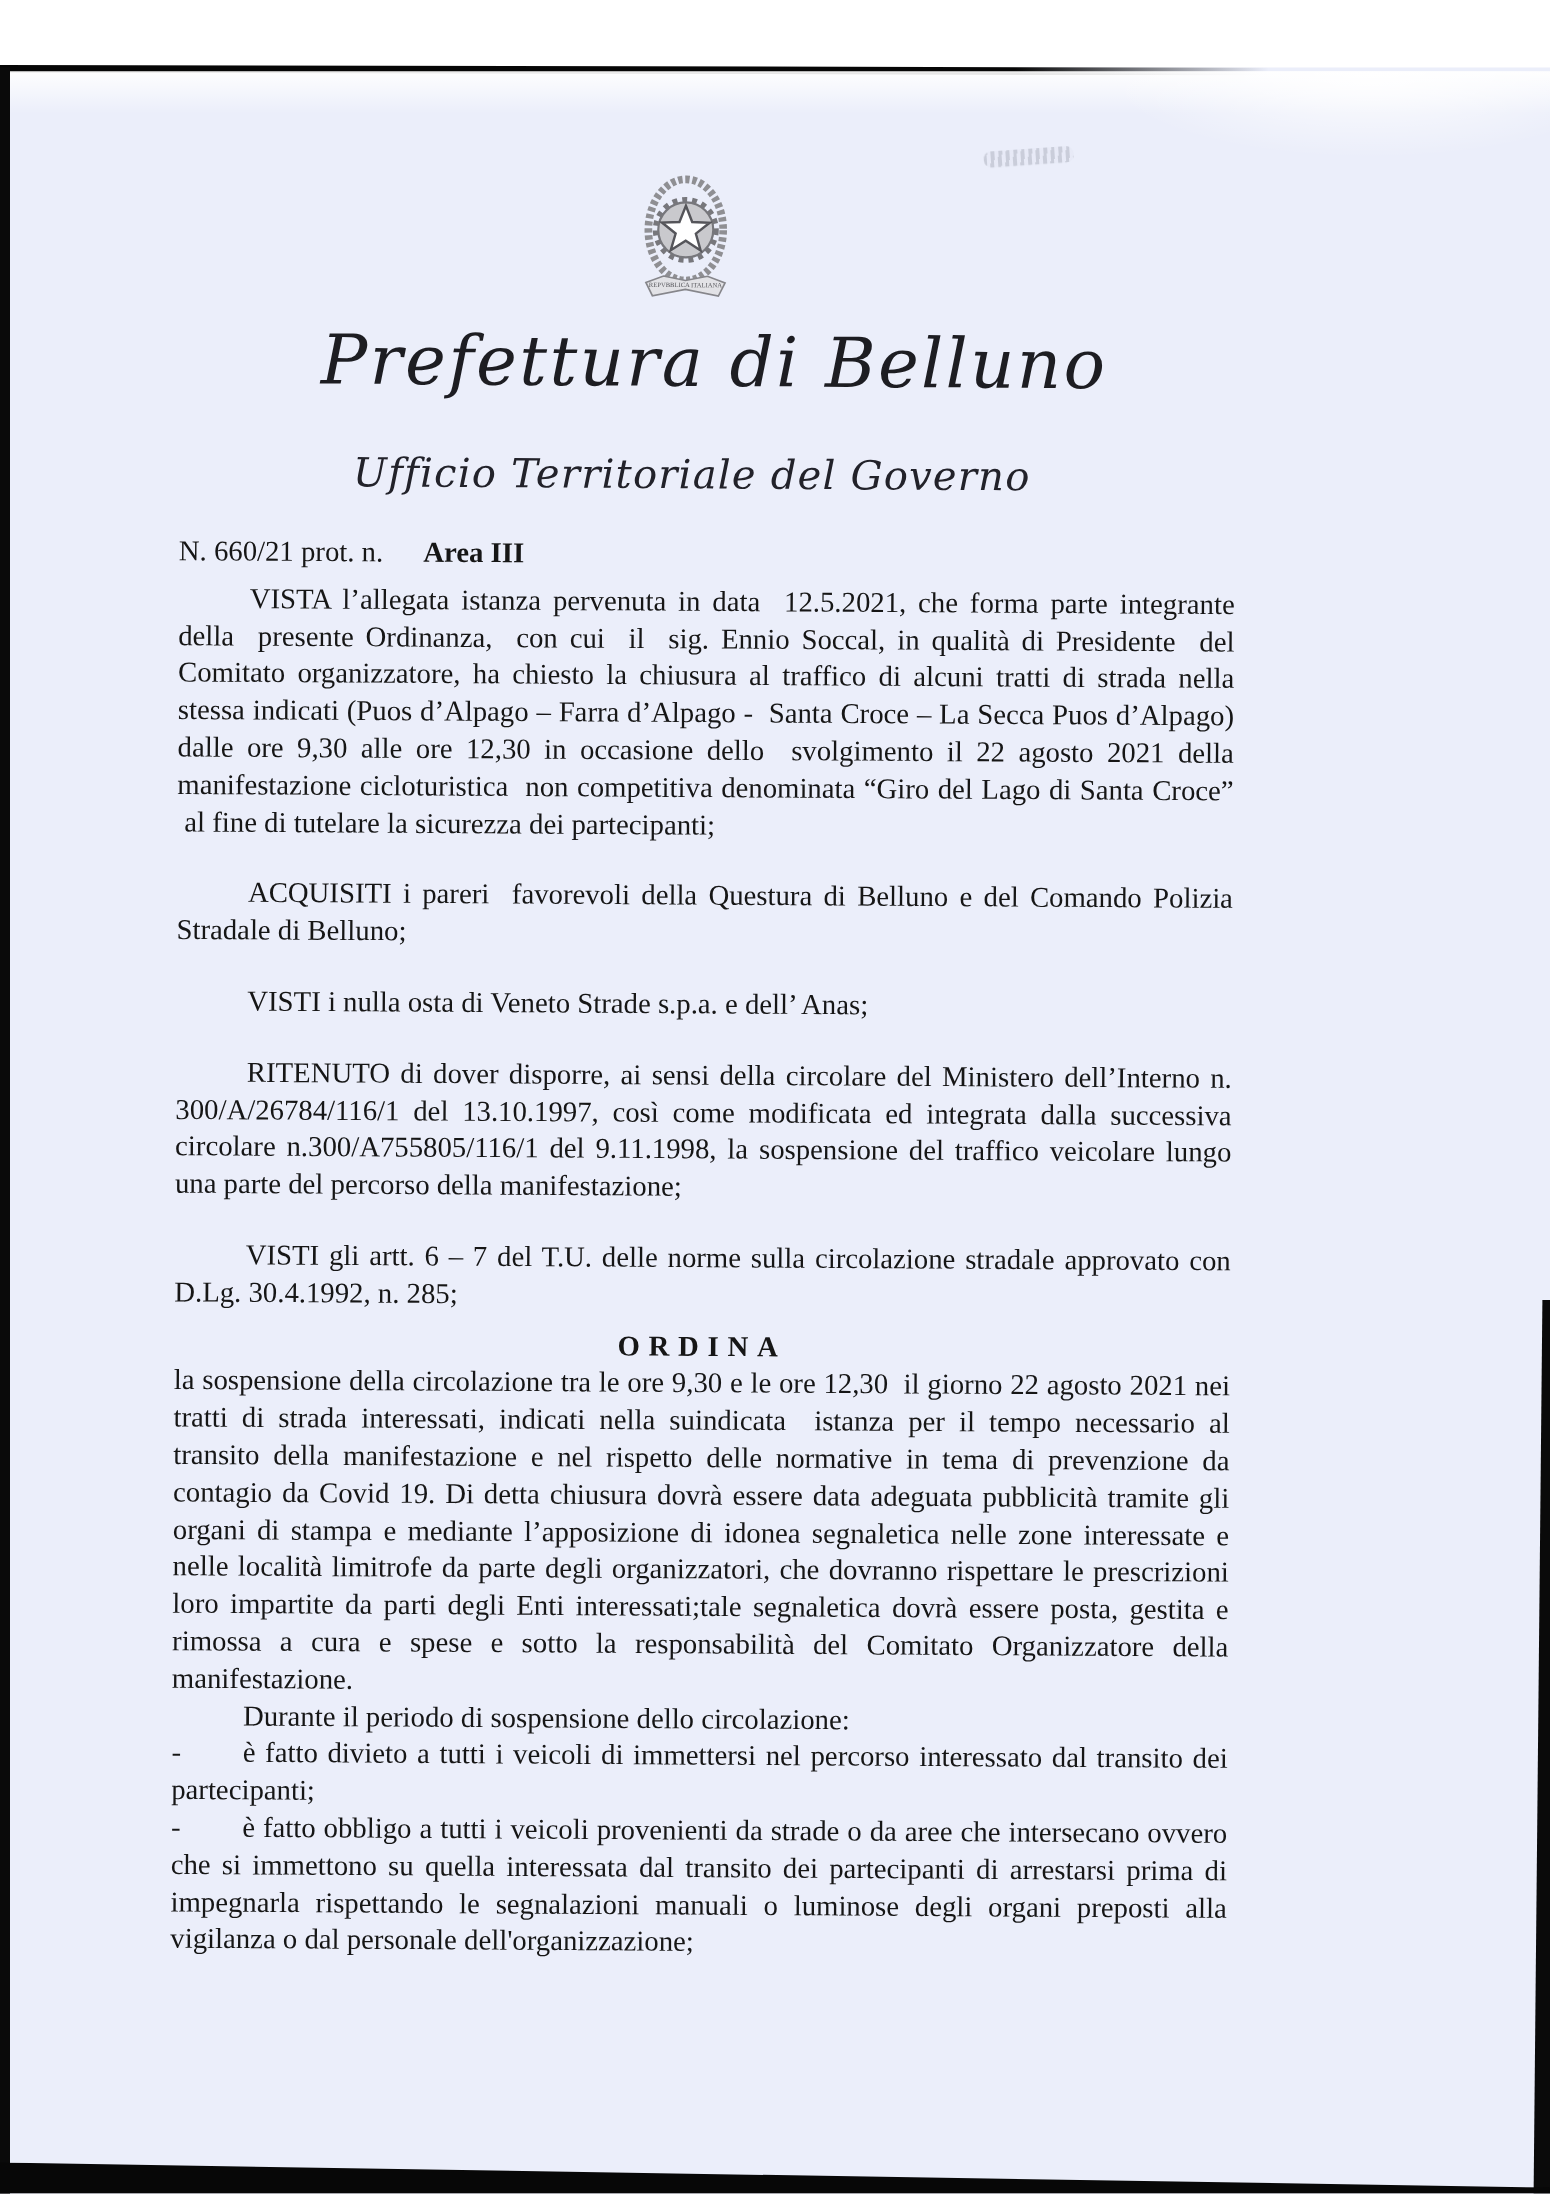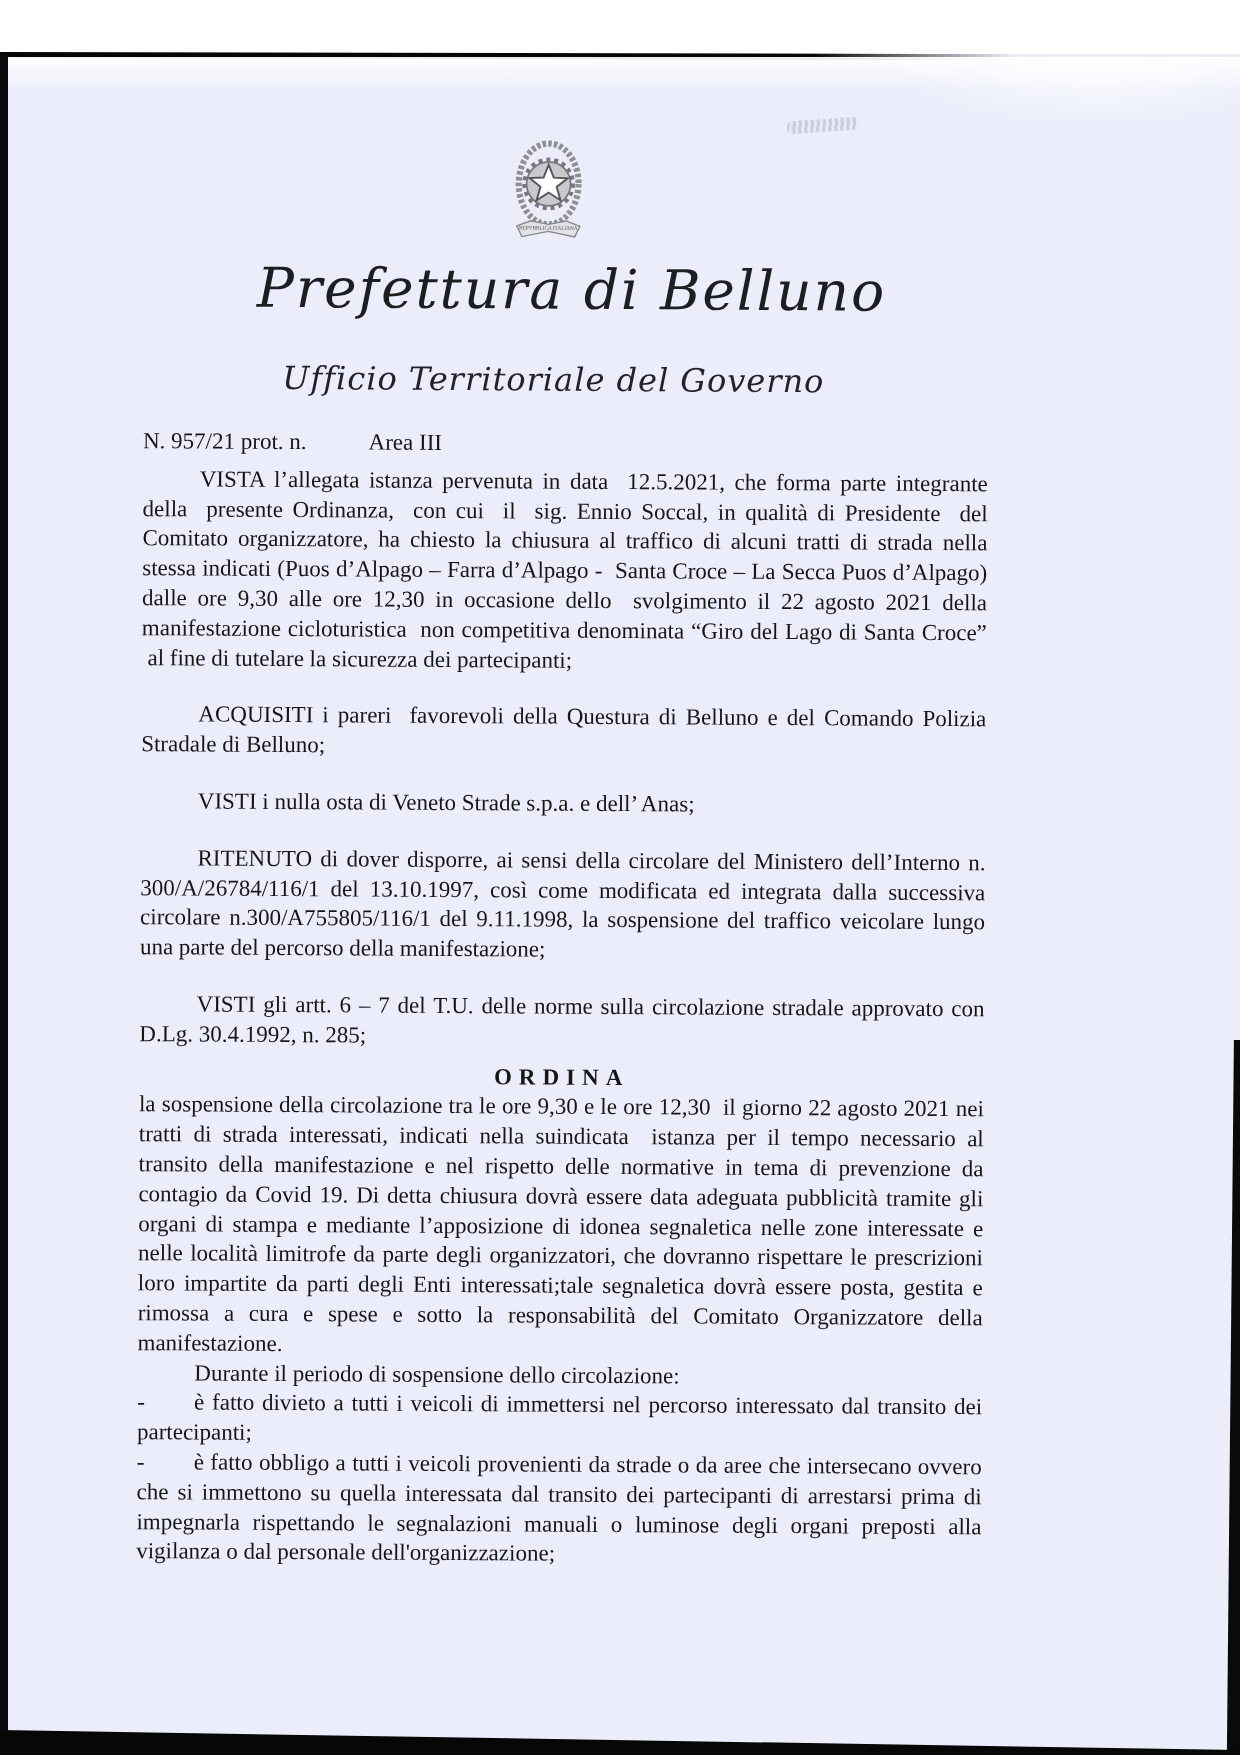--- a/index.html
+++ b/index.html
@@ -102,7 +102,7 @@
 
   <div class="text-col">
 
-    <div class="prot-line"><span>N. 957/21  prot. n.</span><span class="prot-area">Area III</span></div>
+    <div class="prot-line"><span>N. 660/21  prot. n.</span><span class="prot-area">Area III</span></div>
 
     <p class="par indent" style="margin-top:8px">VISTA l’allegata istanza pervenuta in data &nbsp;12.5.2021, che forma parte integrante della &nbsp;presente Ordinanza, &nbsp;con cui &nbsp;il &nbsp;sig. Ennio Soccal, in qualità di Presidente &nbsp;del Comitato organizzatore, ha chiesto la chiusura al traffico di alcuni tratti di strada nella stessa indicati (Puos d’Alpago – Farra d’Alpago - &nbsp;Santa Croce – La Secca Puos d’Alpago) dalle ore 9,30 alle ore 12,30 in occasione dello &nbsp;svolgimento il 22 agosto 2021 della manifestazione cicloturistica &nbsp;non competitiva denominata “Giro del Lago di Santa Croce” &nbsp;al fine di tutelare la sicurezza dei partecipanti;</p>
 

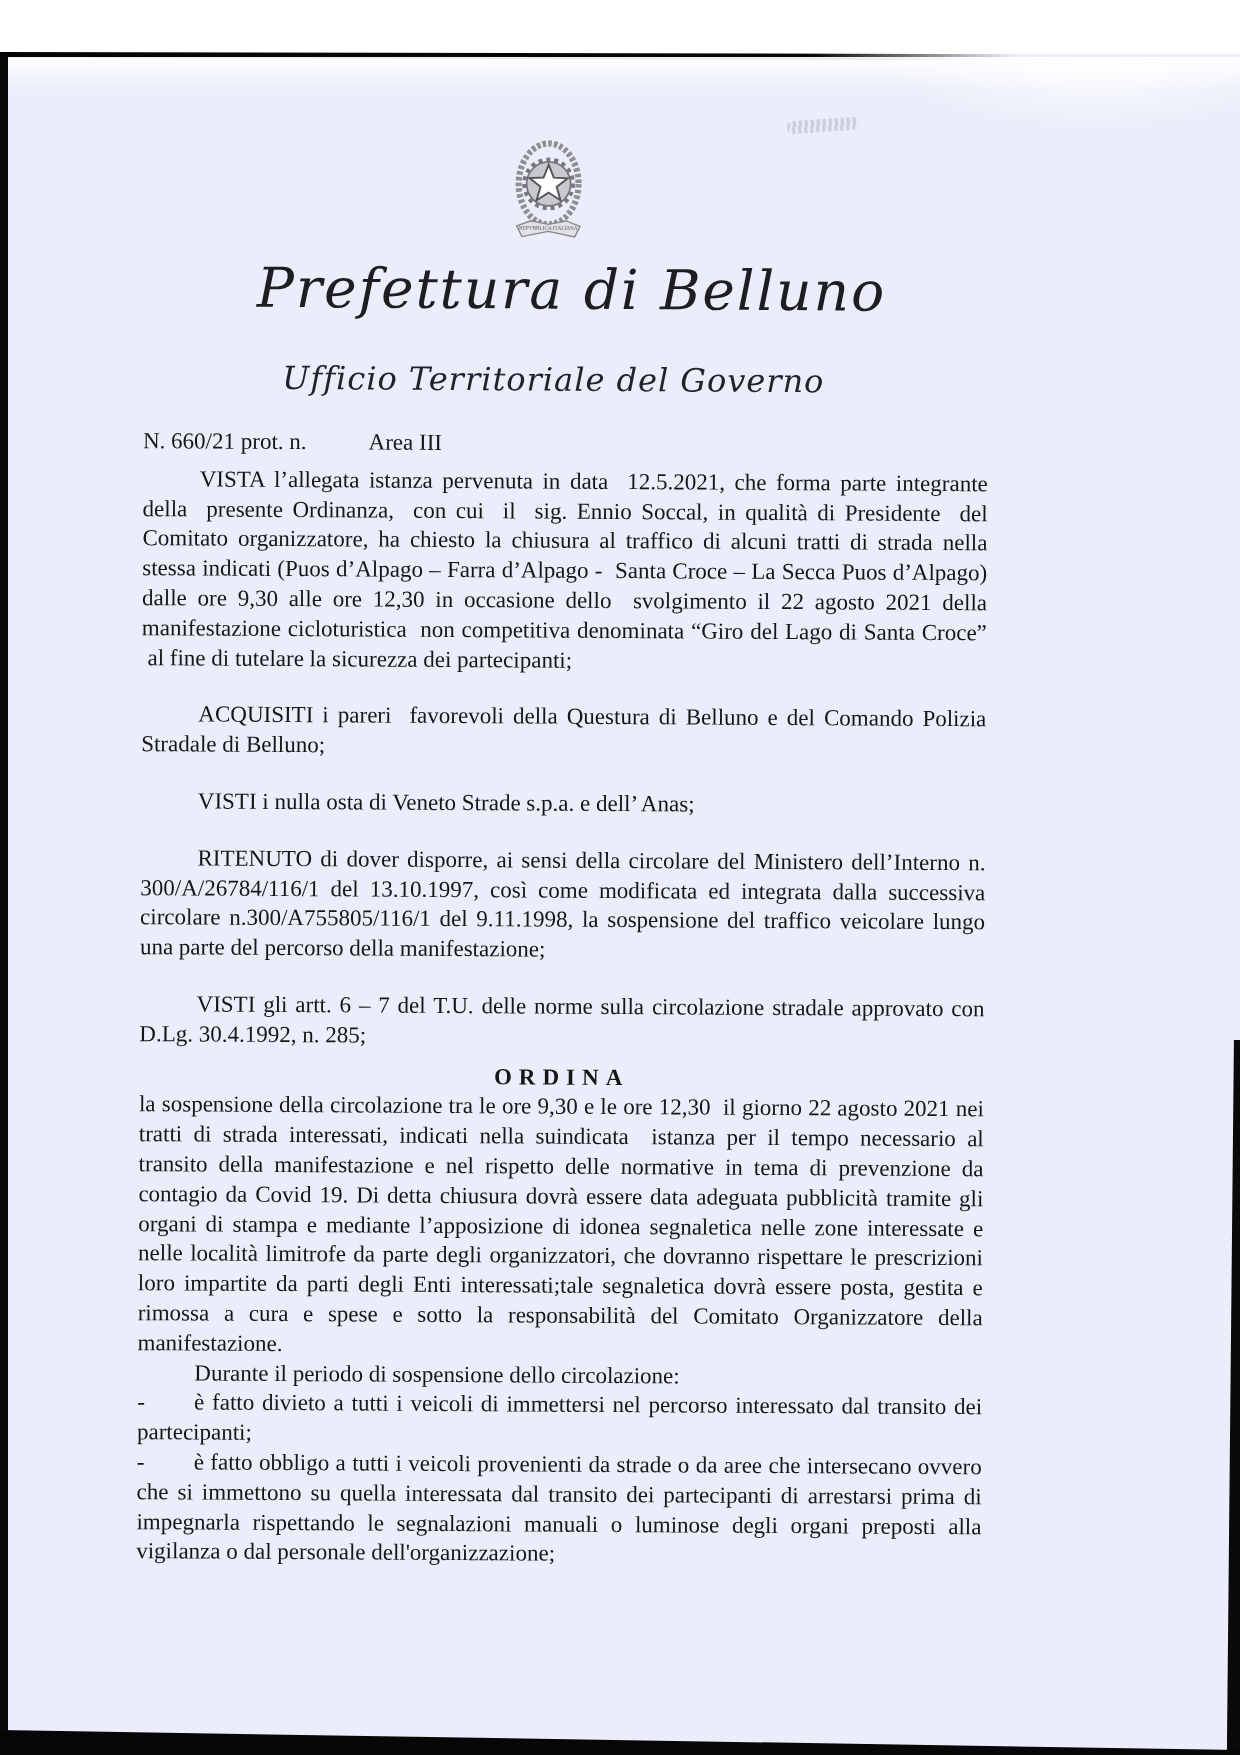--- a/index.html
+++ b/index.html
@@ -67,7 +67,7 @@
     font-size:23px;line-height:29.8px;
   }
   .prot-line{white-space:nowrap;}
-  .prot-area{margin-left:62px;}
+  .prot-area{margin-left:32px;font-weight:bold;}
   .par{margin:0;text-align:justify;}
   .indent{text-indent:57px;}
   .sp{margin-top:27px;}

